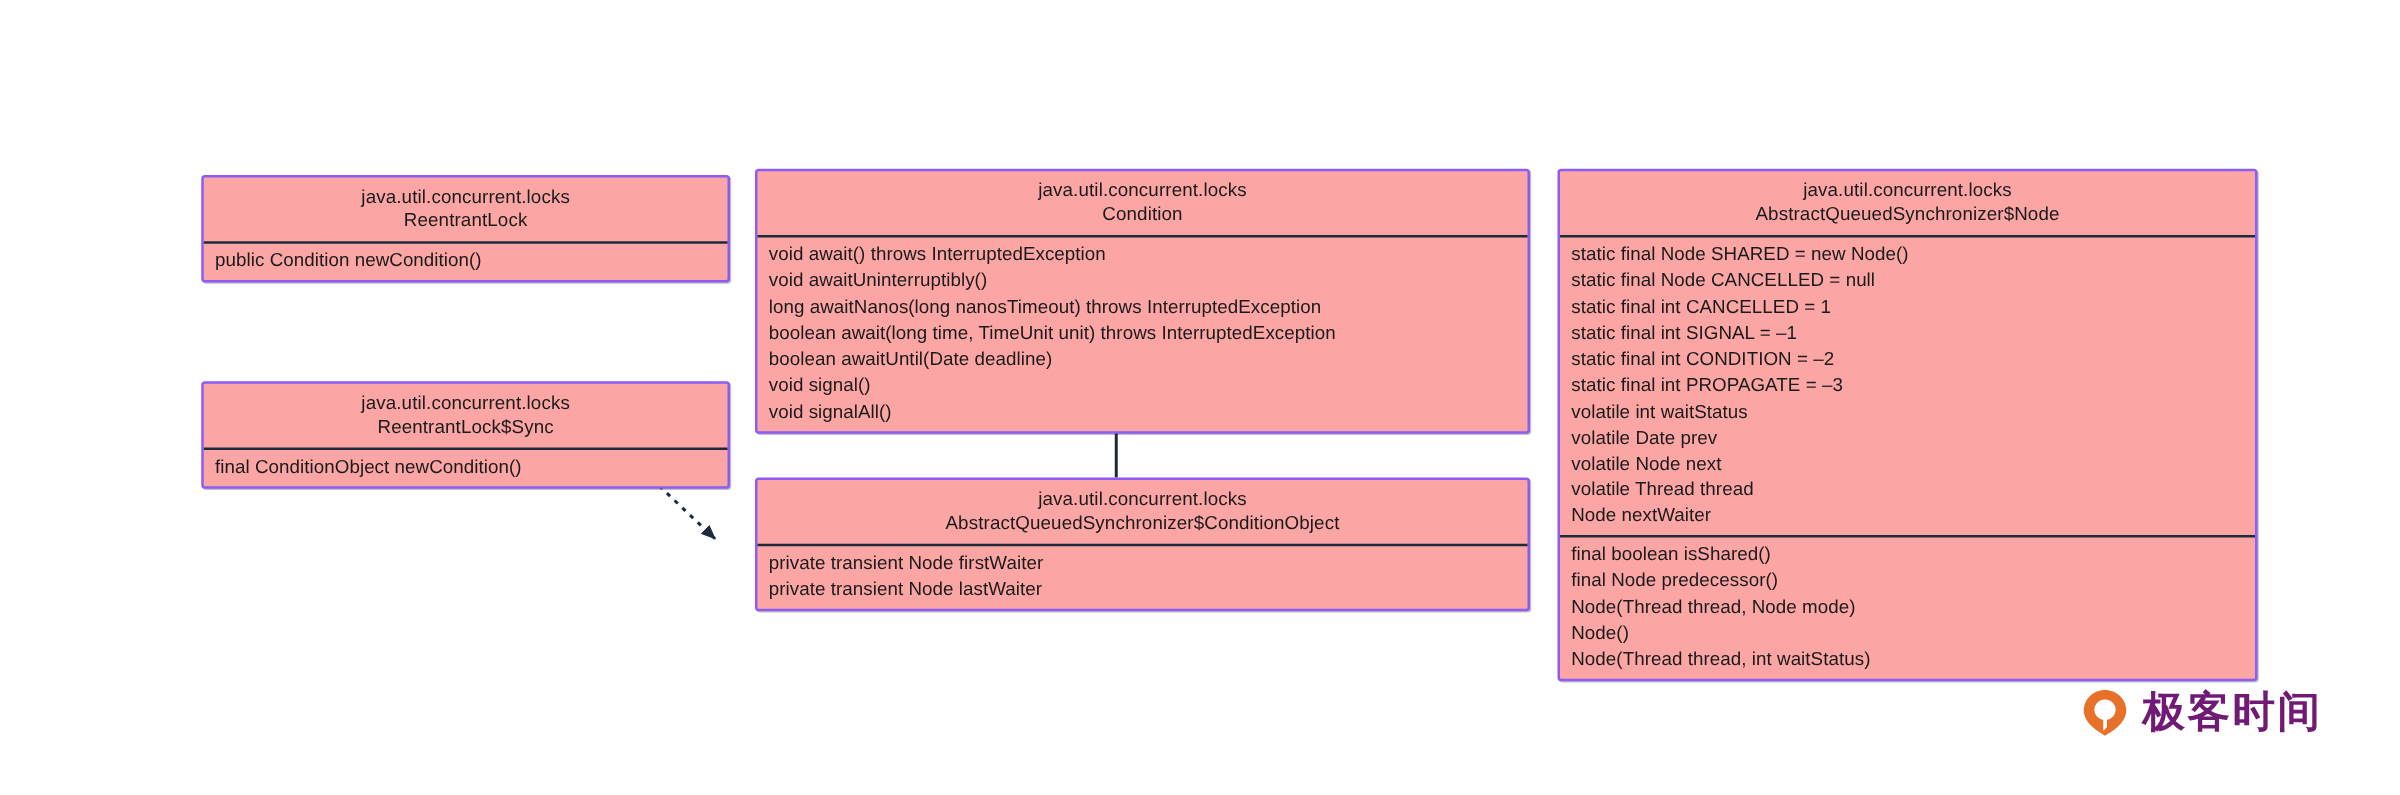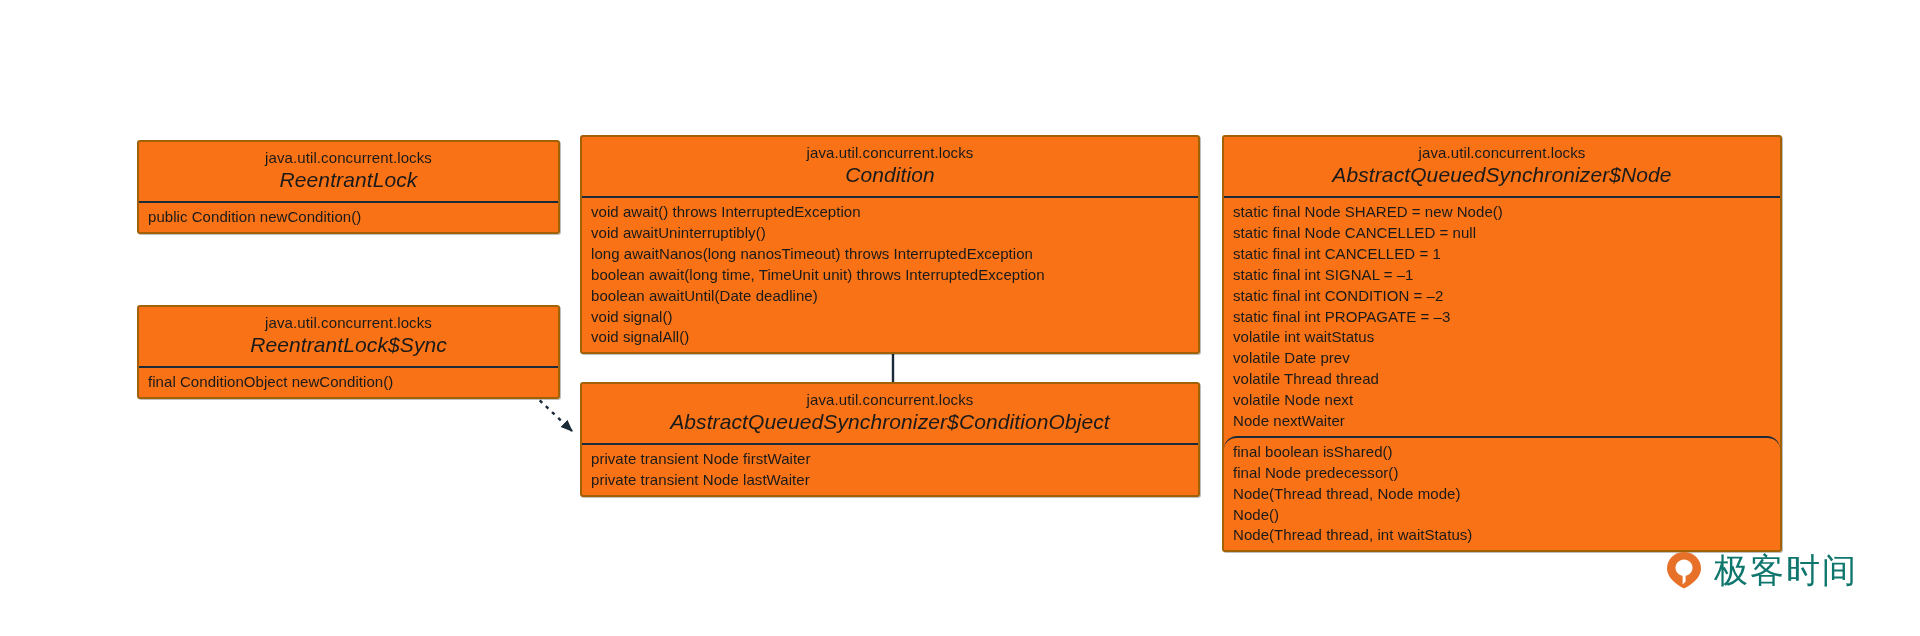--- a/index.html
+++ b/index.html
@@ -20,10 +20,11 @@
   .uml-box {
     position: absolute;
     box-sizing: border-box;
-    background: #f97316;
-    border: 2px solid #a16207;
+    background: #fca5a5;
+    border: 2px solid #8b5cf6;
     border-radius: 3px;
     box-shadow: 1px 1px 0 rgba(0,0,0,0.25);
+    margin-left: 24px;
   }
   .uml-header {
     box-sizing: border-box;

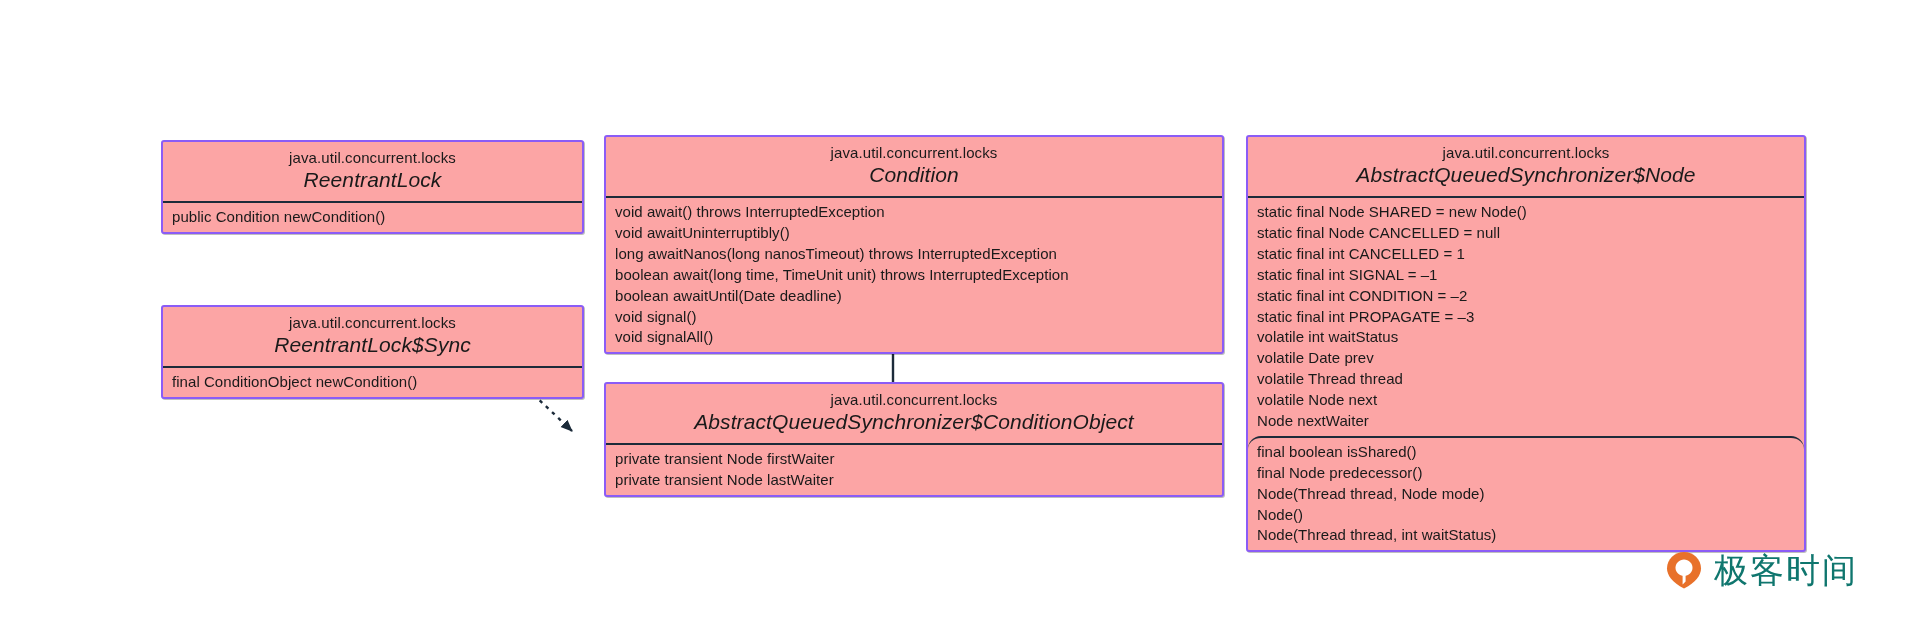--- a/index.html
+++ b/index.html
@@ -38,9 +38,8 @@
     letter-spacing: 0.1px;
   }
   .uml-cls {
-    font-size: 21px;
+    font-size: 15px;
     letter-spacing: 0.1px;
-    font-style: italic;
   }
   .uml-compartment {
     box-sizing: border-box;

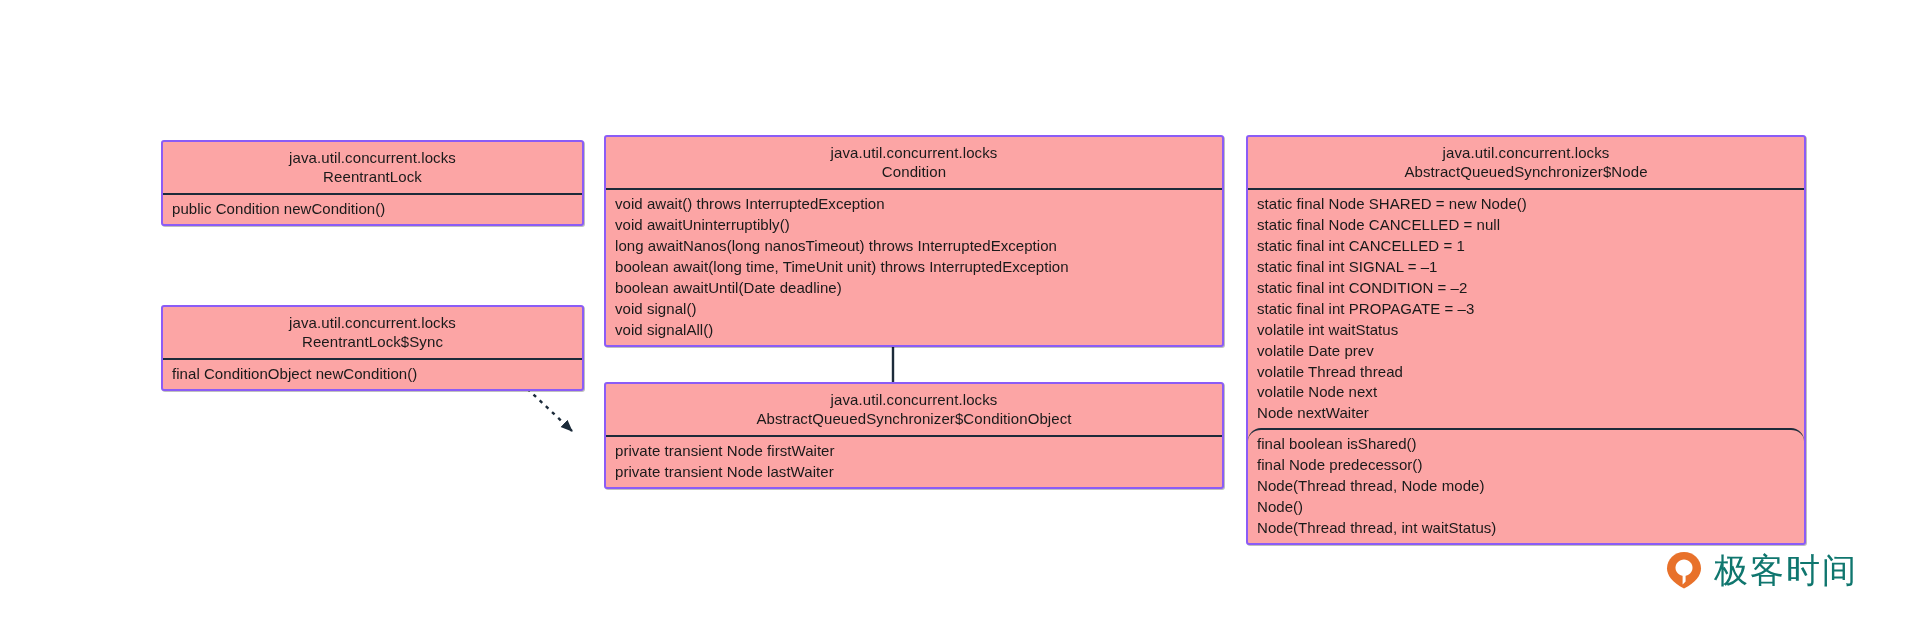--- a/index.html
+++ b/index.html
@@ -172,8 +172,8 @@
     <div class="uml-member">static final int PROPAGATE = –3</div>
     <div class="uml-member">volatile int waitStatus</div>
     <div class="uml-member">volatile Date prev</div>
+    <div class="uml-member">volatile Node next</div>
     <div class="uml-member">volatile Thread thread</div>
-    <div class="uml-member">volatile Node next</div>
     <div class="uml-member">Node nextWaiter</div>
   </div>
   <div class="uml-compartment">

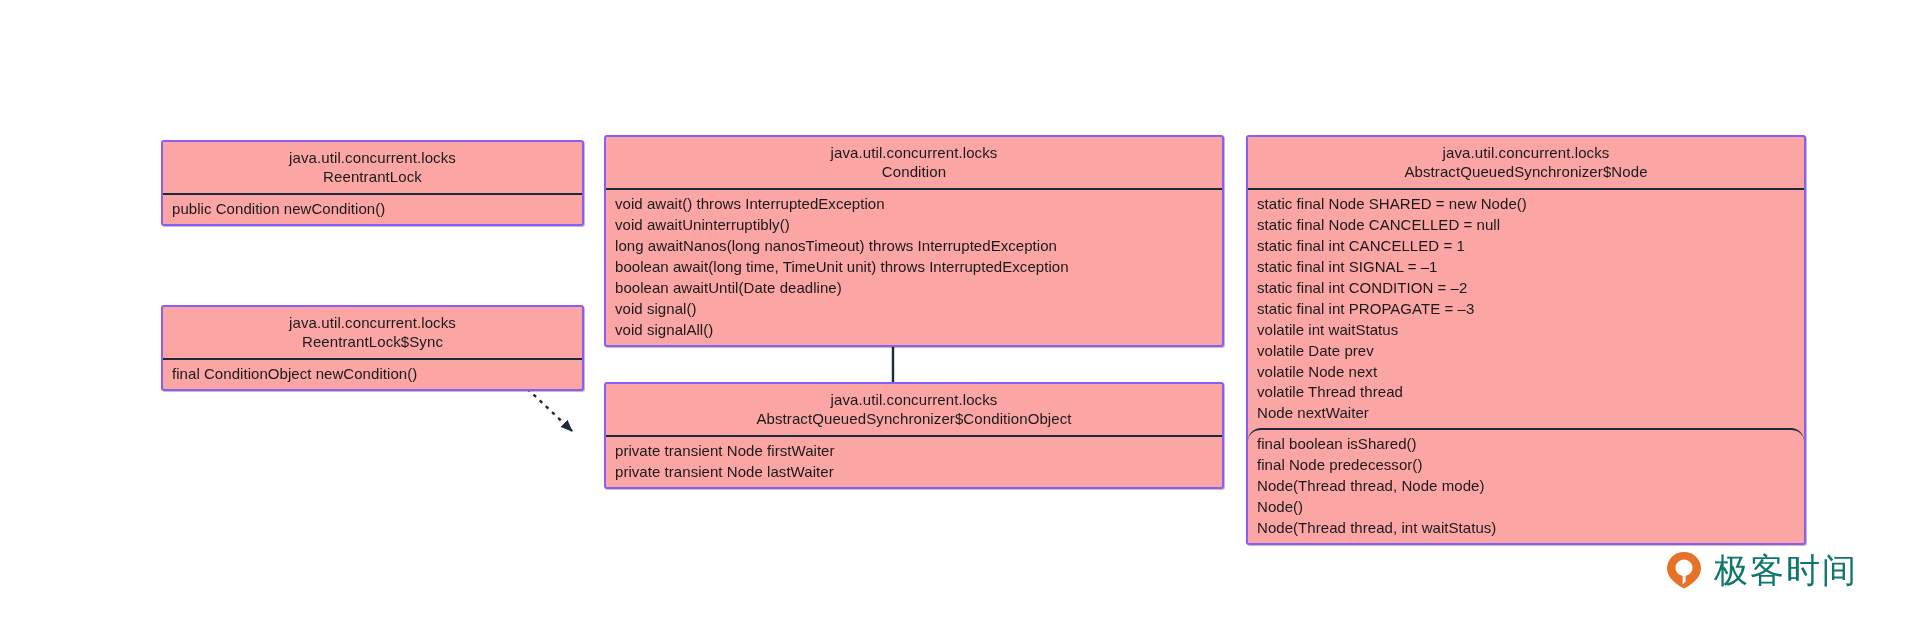--- a/index.html
+++ b/index.html
@@ -47,7 +47,6 @@
   }
   .uml-compartment + .uml-compartment {
     border-top: 2px solid #1c2b3a;
-    border-radius: 13px;
   }
   .uml-member {
     font-size: 15px;

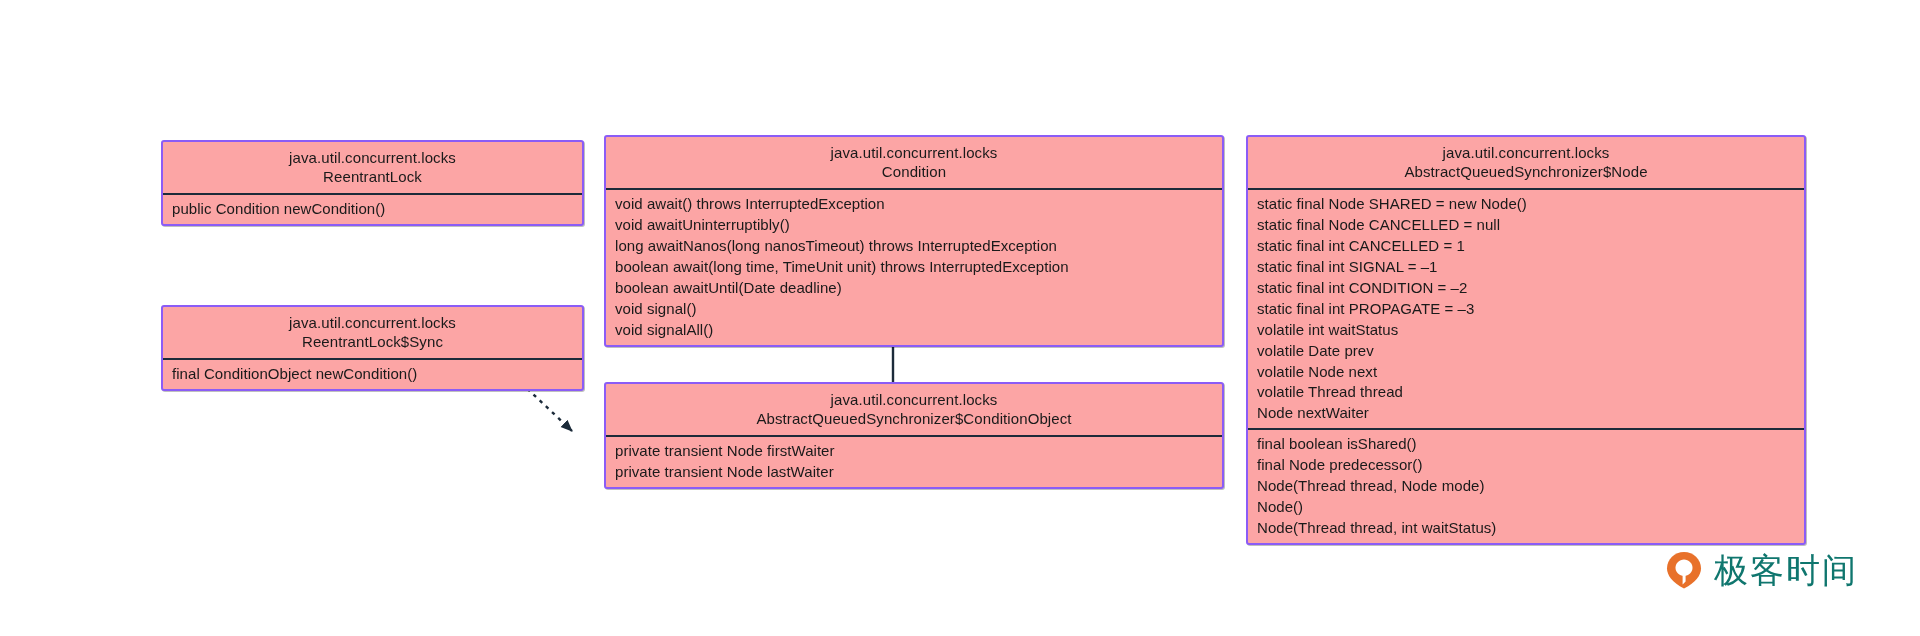--- a/index.html
+++ b/index.html
@@ -80,8 +80,8 @@
   }
   .logo-text {
     font-size: 34px;
-    font-weight: normal;
-    color: #0f766e;
+    font-weight: bold;
+    color: #701a75;
     letter-spacing: 2px;
     line-height: 1;
   }

